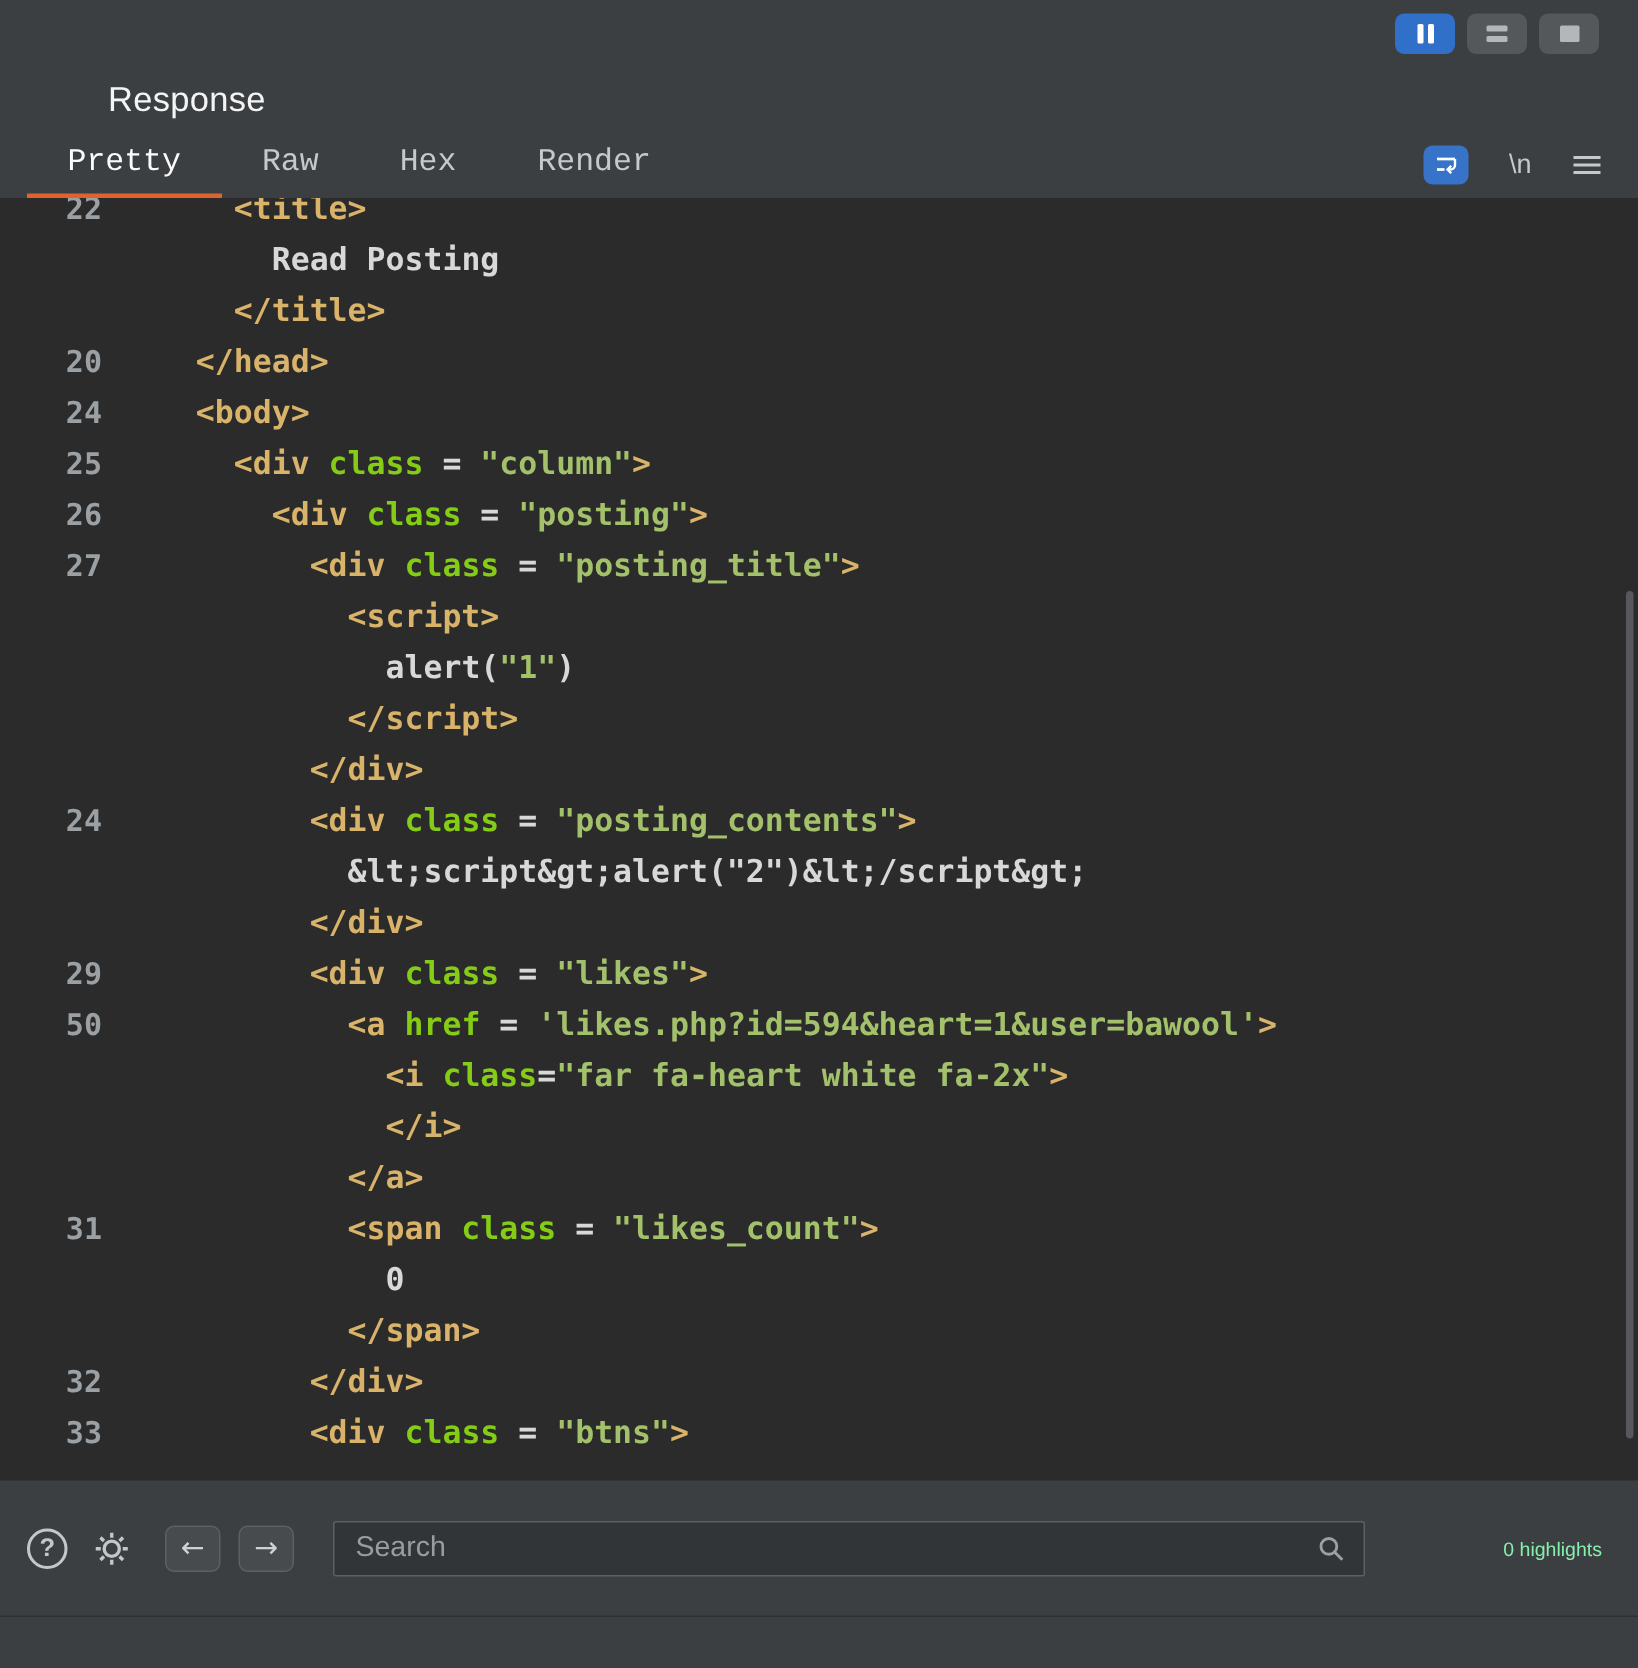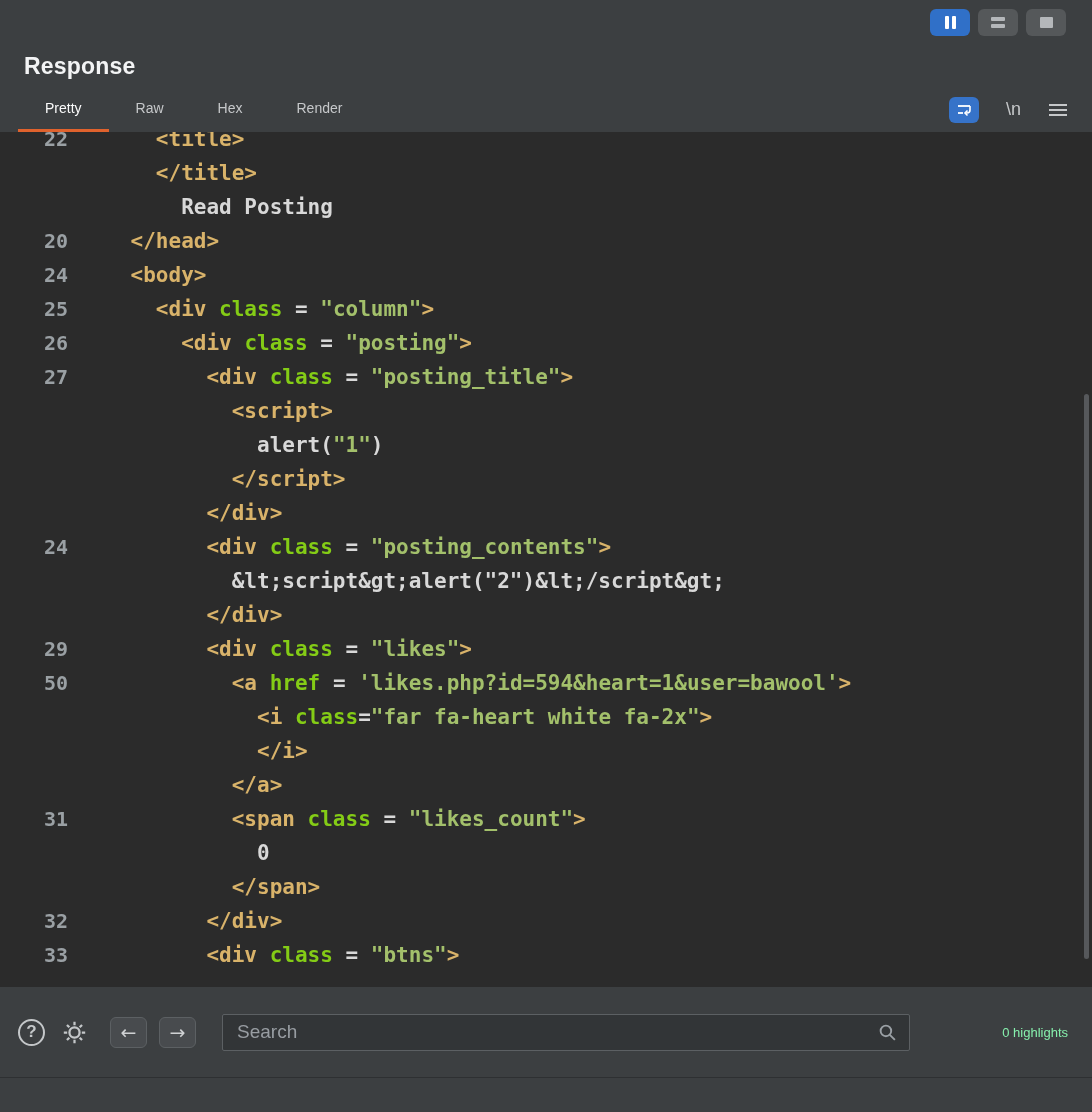--- a/index.html
+++ b/index.html
@@ -23,7 +23,7 @@
 
   
   .title-row { height: 42px; display: flex; align-items: center; padding-left: 24px; }
-  .panel-title { font-size: 23px; font-weight: bold; color: #f3f4f5; letter-spacing: 0.2px; }
+  .panel-title { font-size: 23px; font-weight: normal; color: #f3f4f5; letter-spacing: 0.2px; margin-left: 48px; }
 
   
   .tab-bar { height: 44px; display: flex; align-items: stretch; padding-left: 18px; padding-right: 24px; box-sizing: border-box; }

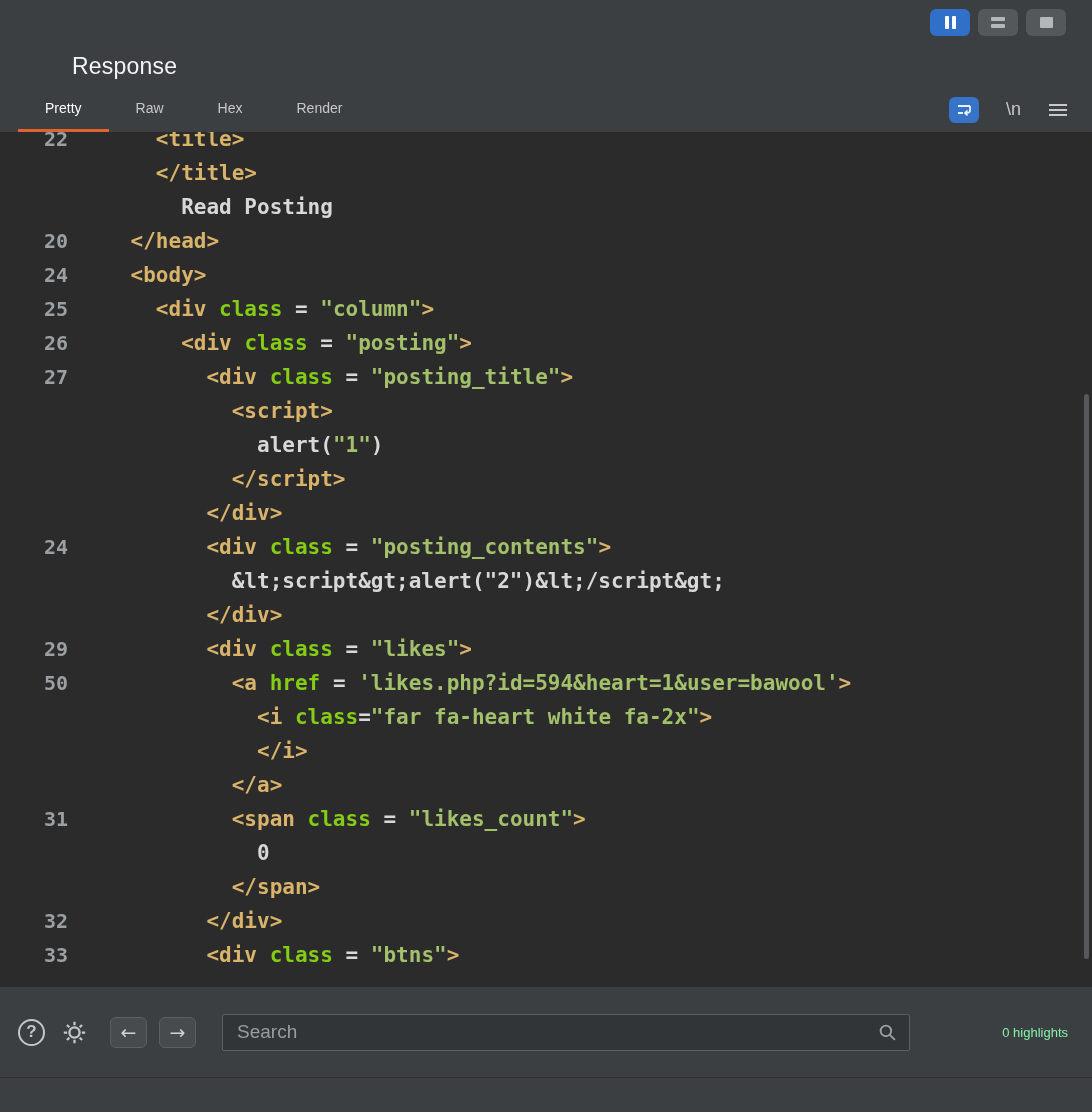--- a/index.html
+++ b/index.html
@@ -28,7 +28,7 @@
   
   .tab-bar { height: 44px; display: flex; align-items: stretch; padding-left: 18px; padding-right: 24px; box-sizing: border-box; }
   .tabs { display: flex; }
-  .tab { display: flex; align-items: center; padding: 0 27px; font-size: 14px; color: #c6c8ca; border-bottom: 3px solid transparent; box-sizing: border-box; cursor: pointer; }
+  .tab { display: flex; align-items: center; padding: 0 27px; font-size: 21px; color: #c6c8ca; border-bottom: 3px solid transparent; box-sizing: border-box; cursor: pointer; font-family: Liberation Mono, monospace; }
   .tab.active { color: #fbfbfb; border-bottom-color: #e0622d; }
   .tab-tools { margin-left: auto; display: flex; align-items: center; gap: 27px; }
   .wrap-btn { width: 30px; height: 26px; border-radius: 6px; background: #3673c9; border: none; display: flex; align-items: center; justify-content: center; padding: 0; cursor: pointer; }

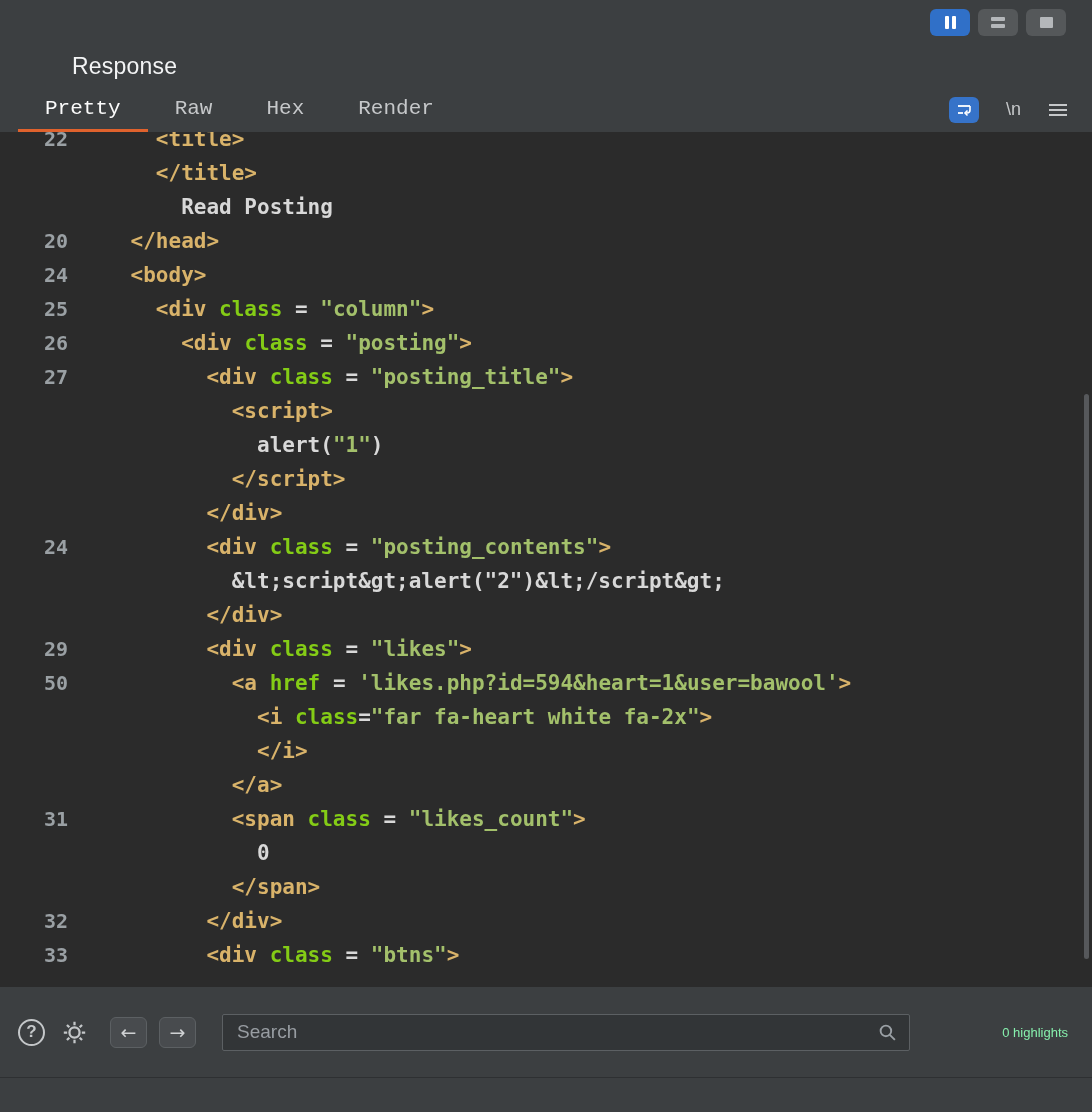--- a/index.html
+++ b/index.html
@@ -116,8 +116,8 @@
   <div class="editor">
     <div class="code-lines">
         <div class="code-line"><span class="gutter">22</span><span class="code-text">      <span class="seg-tag">&lt;title&gt;</span></span></div>
+        <div class="code-line"><span class="gutter"></span><span class="code-text">        <span class="seg-txt">Read Posting</span></span></div>
         <div class="code-line"><span class="gutter"></span><span class="code-text">      <span class="seg-tag">&lt;/title&gt;</span></span></div>
-        <div class="code-line"><span class="gutter"></span><span class="code-text">        <span class="seg-txt">Read Posting</span></span></div>
         <div class="code-line"><span class="gutter">20</span><span class="code-text">    <span class="seg-tag">&lt;/head&gt;</span></span></div>
         <div class="code-line"><span class="gutter">24</span><span class="code-text">    <span class="seg-tag">&lt;body&gt;</span></span></div>
         <div class="code-line"><span class="gutter">25</span><span class="code-text">      <span class="seg-tag">&lt;div</span><span class="seg-attr"> class</span><span class="seg-txt"> = </span><span class="seg-str">"column"</span><span class="seg-tag">&gt;</span></span></div>

